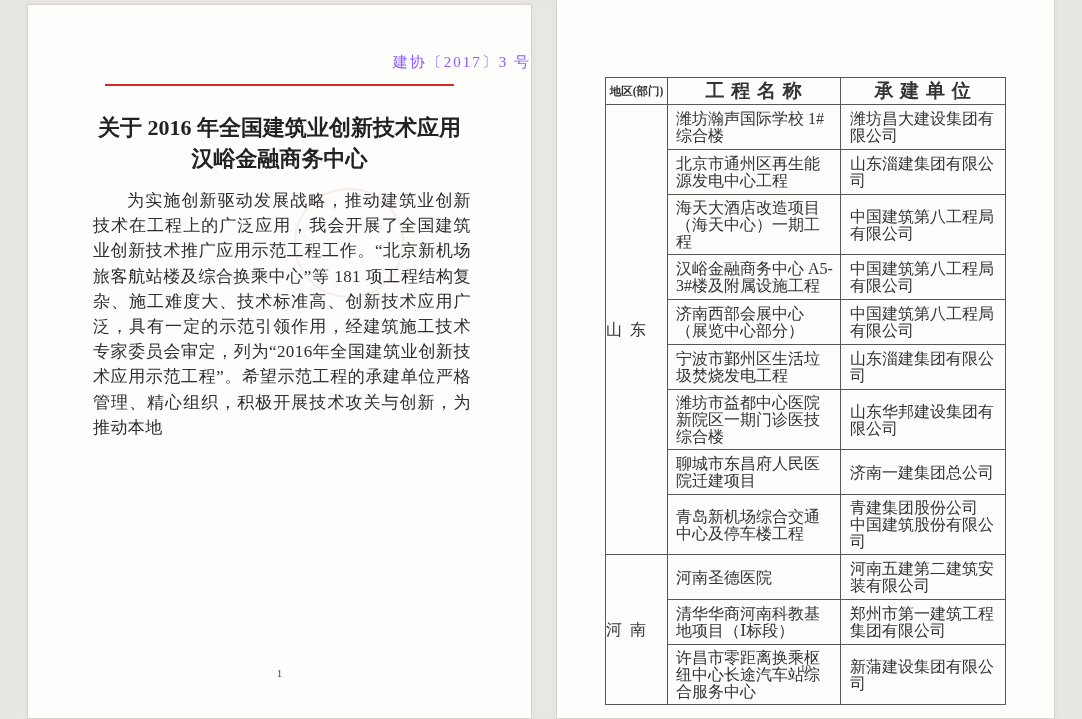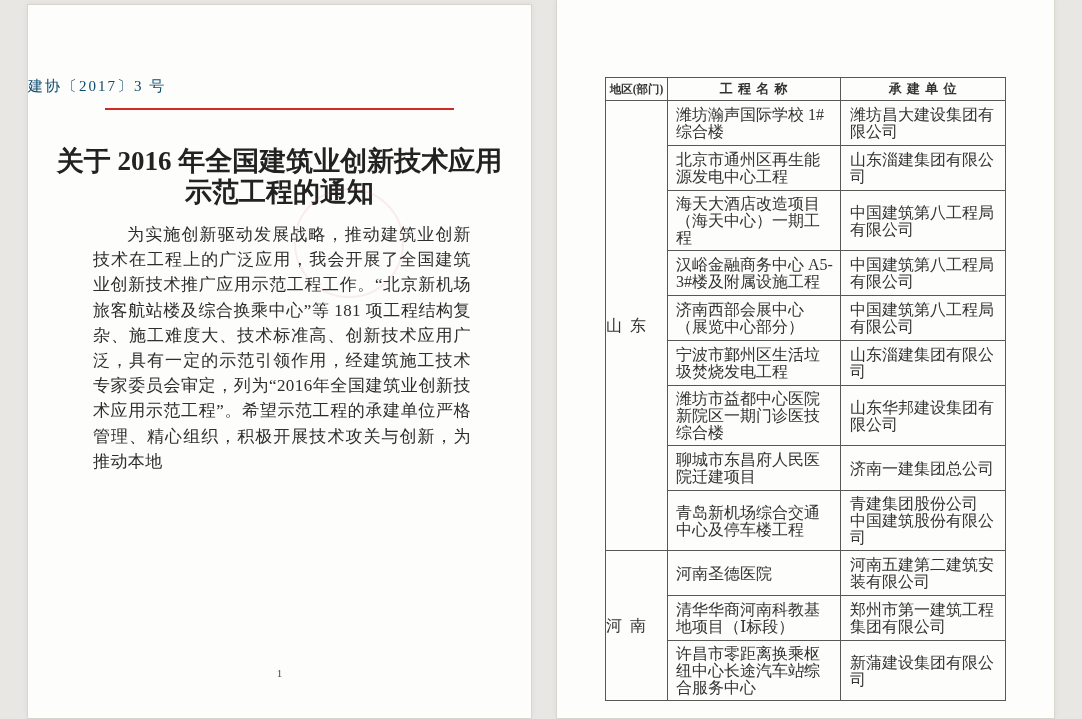--- a/index.html
+++ b/index.html
@@ -34,11 +34,11 @@
     white-space: nowrap;
   }
   .doc-number {
-    margin-top: 72px;
-    text-align: left;
+    margin-top: 48px;
+    text-align: right;
     font-size: 15px;
     letter-spacing: 2px;
-    color: #0c4a6e;
+    color: #8b5cf6;
   }
   .red-rule {
     width: 349px;

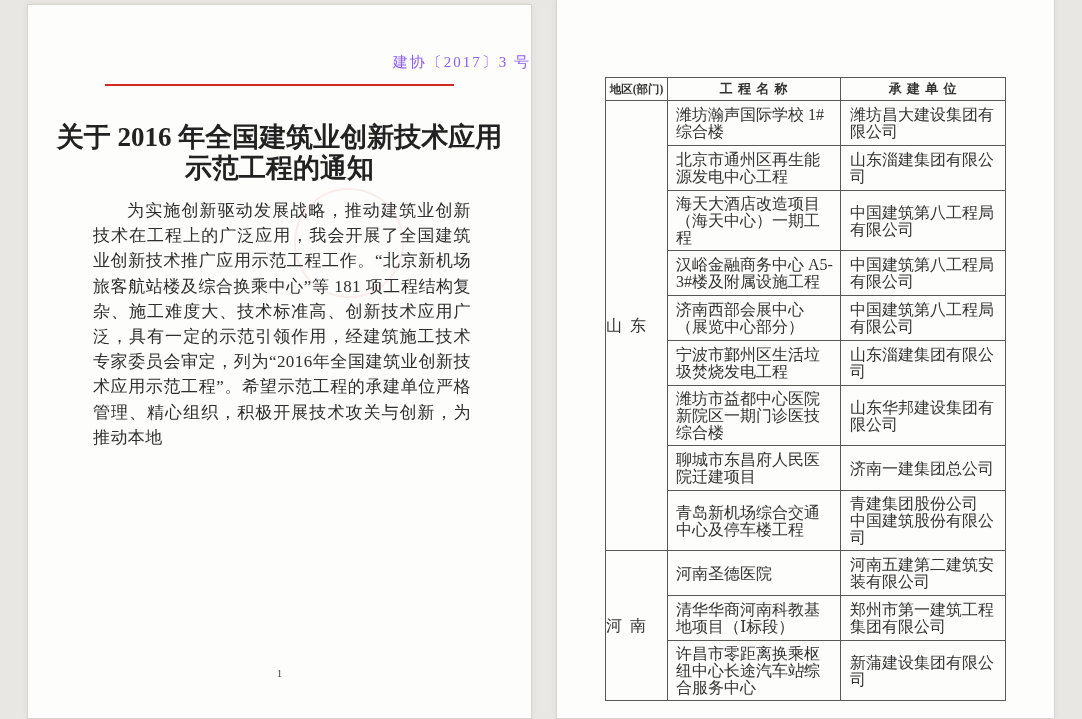--- a/index.html
+++ b/index.html
@@ -100,7 +100,7 @@
   }
   .projects-table th { height: 23px; font-weight: 700; color: #333; }
   .th-region  { font-size: 11.5px; font-weight: 600; letter-spacing: 0; }
-  .th-project, .th-contractor { font-size: 13px; letter-spacing: 1px; }
+  .th-project, .th-contractor { font-size: 19px; letter-spacing: 1px; }
   .projects-table td { height: 45px; font-size: 16px; line-height: 17px; color: #333; }
   .region-cell {
     font-size: 13px;

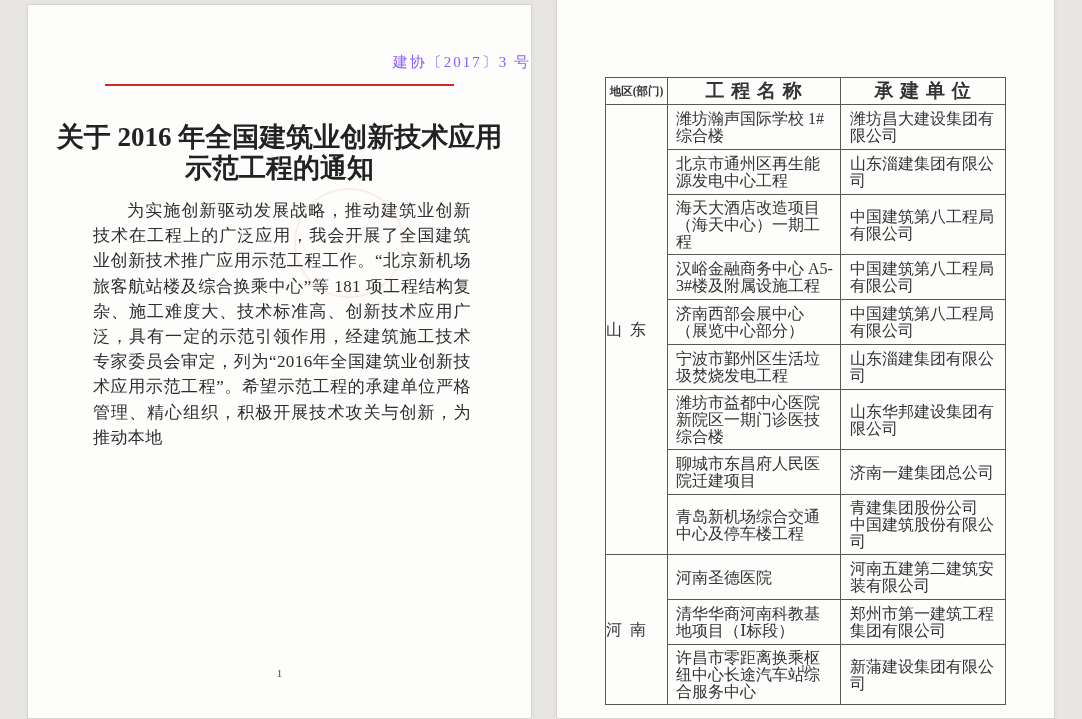--- a/index.html
+++ b/index.html
@@ -47,9 +47,9 @@
     background: #d22a22;
   }
   .doc-title {
-    margin-top: 36px;
+    margin-top: 26px;
     text-align: center;
-    font-size: 27px;
+    font-size: 22px;
     font-weight: 700;
     line-height: 31px;
     color: #222;

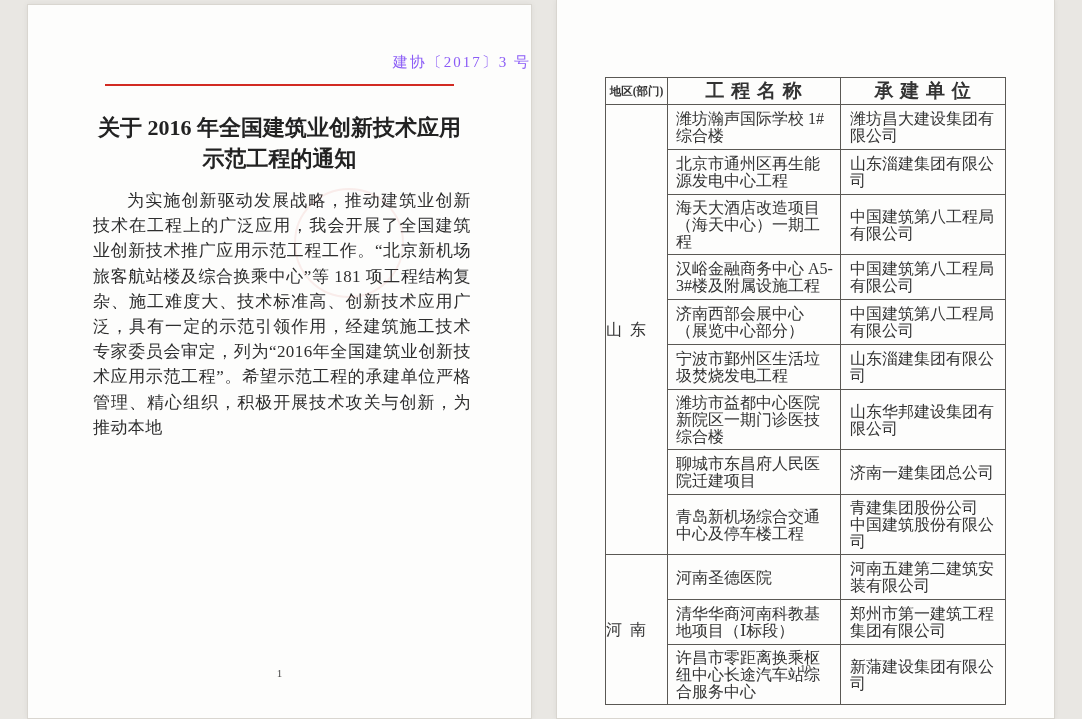--- a/index.html
+++ b/index.html
@@ -124,7 +124,7 @@
 
     <div class="doc-title">
       <span>关于 2016 年全国建筑业创新技术应用</span><br>
-      <span>示范工程的通知</span>
+      <span>汉峪金融商务中心</span>
     </div>
 
     <div class="doc-body">

